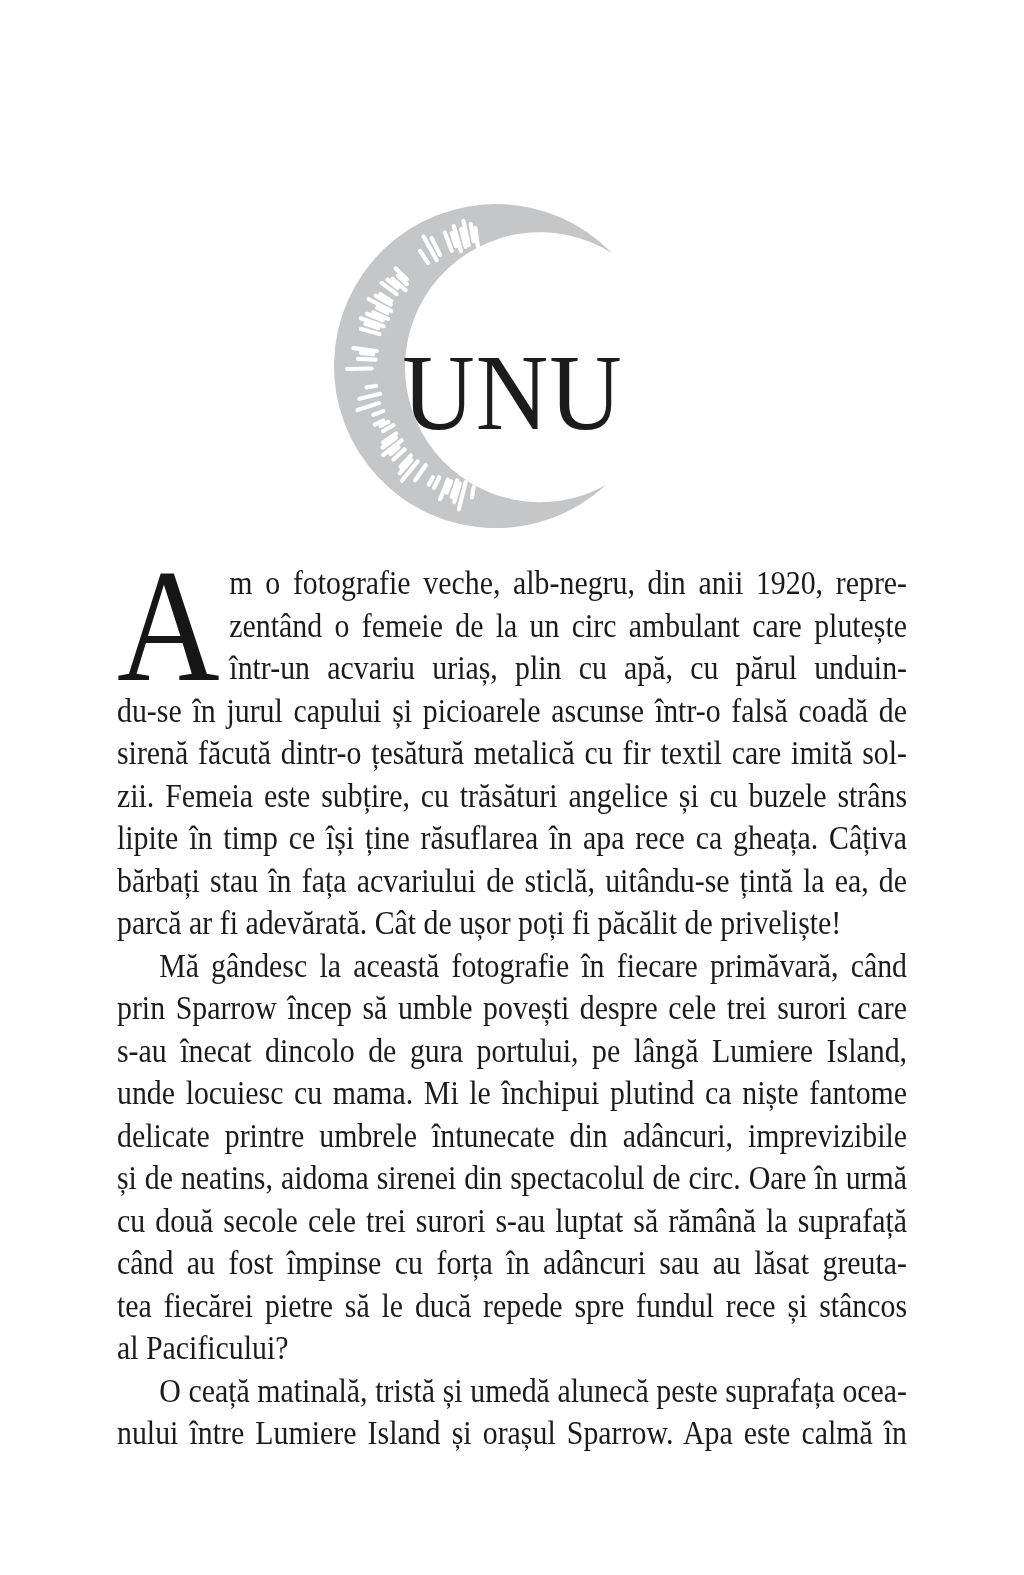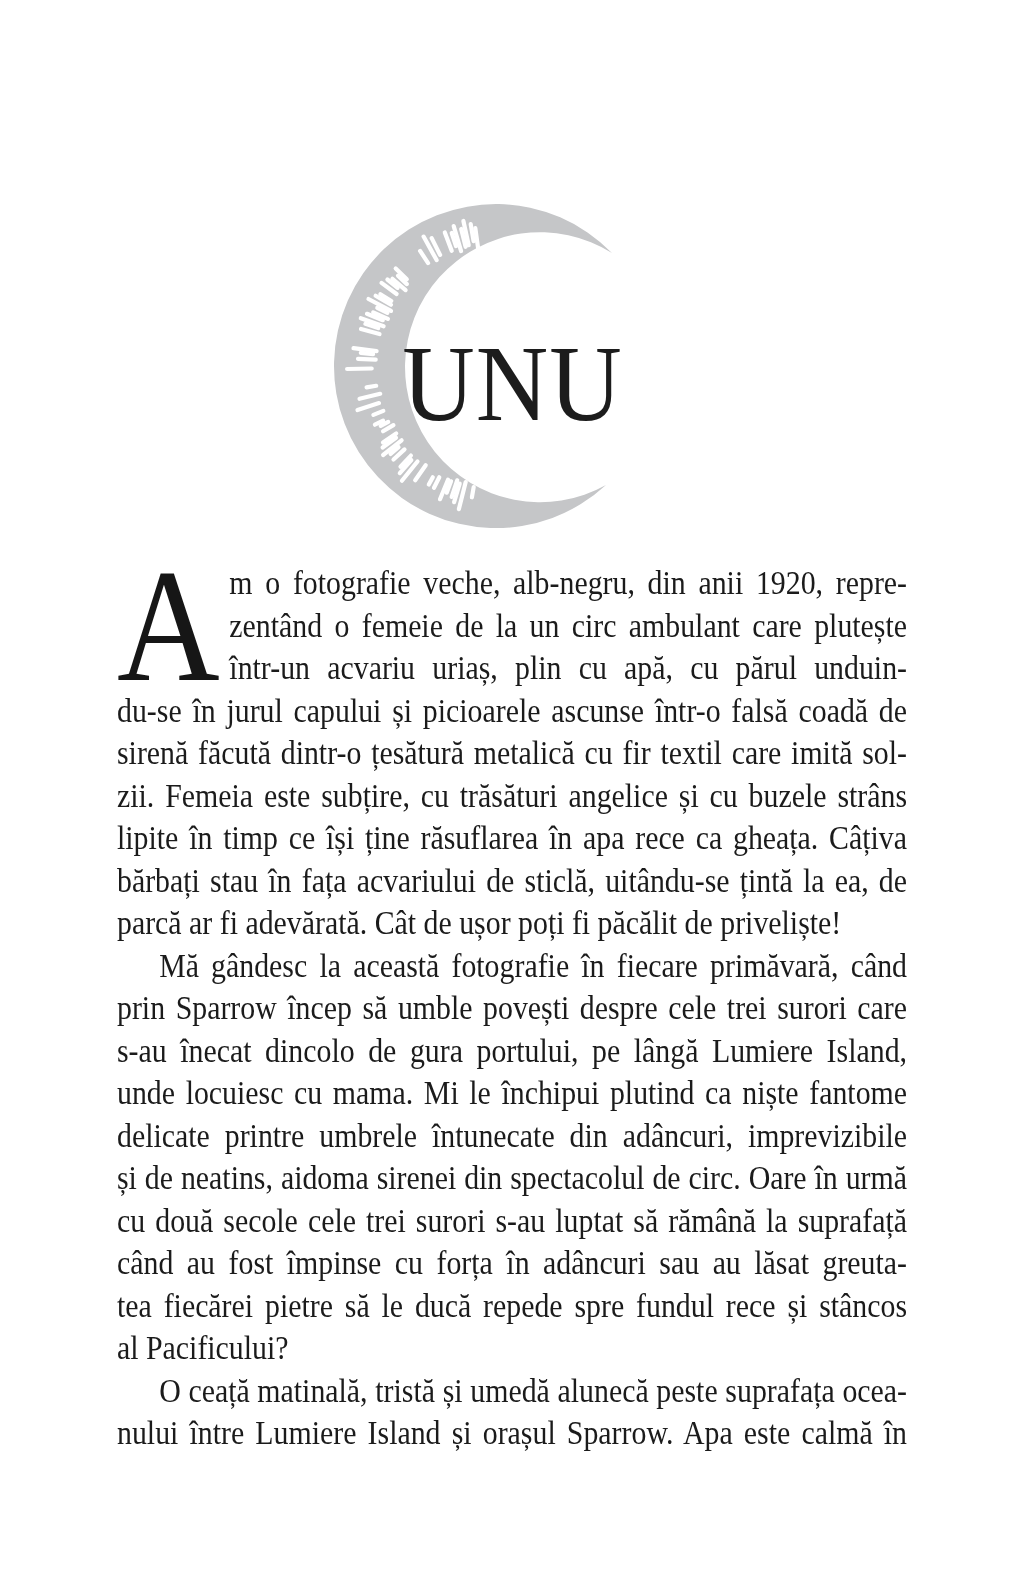--- a/index.html
+++ b/index.html
@@ -13,7 +13,7 @@
   }
   .moon{position:absolute;left:0;top:0;pointer-events:none;}
   .chapter-title{
-    position:absolute;left:0;top:330px;width:1024px;margin:0;
+    position:absolute;left:0;top:339px;width:1024px;margin:0;
     text-align:center;font-weight:400;
     font-size:108px;line-height:1;color:#1c1c1c;
     letter-spacing:1px;

